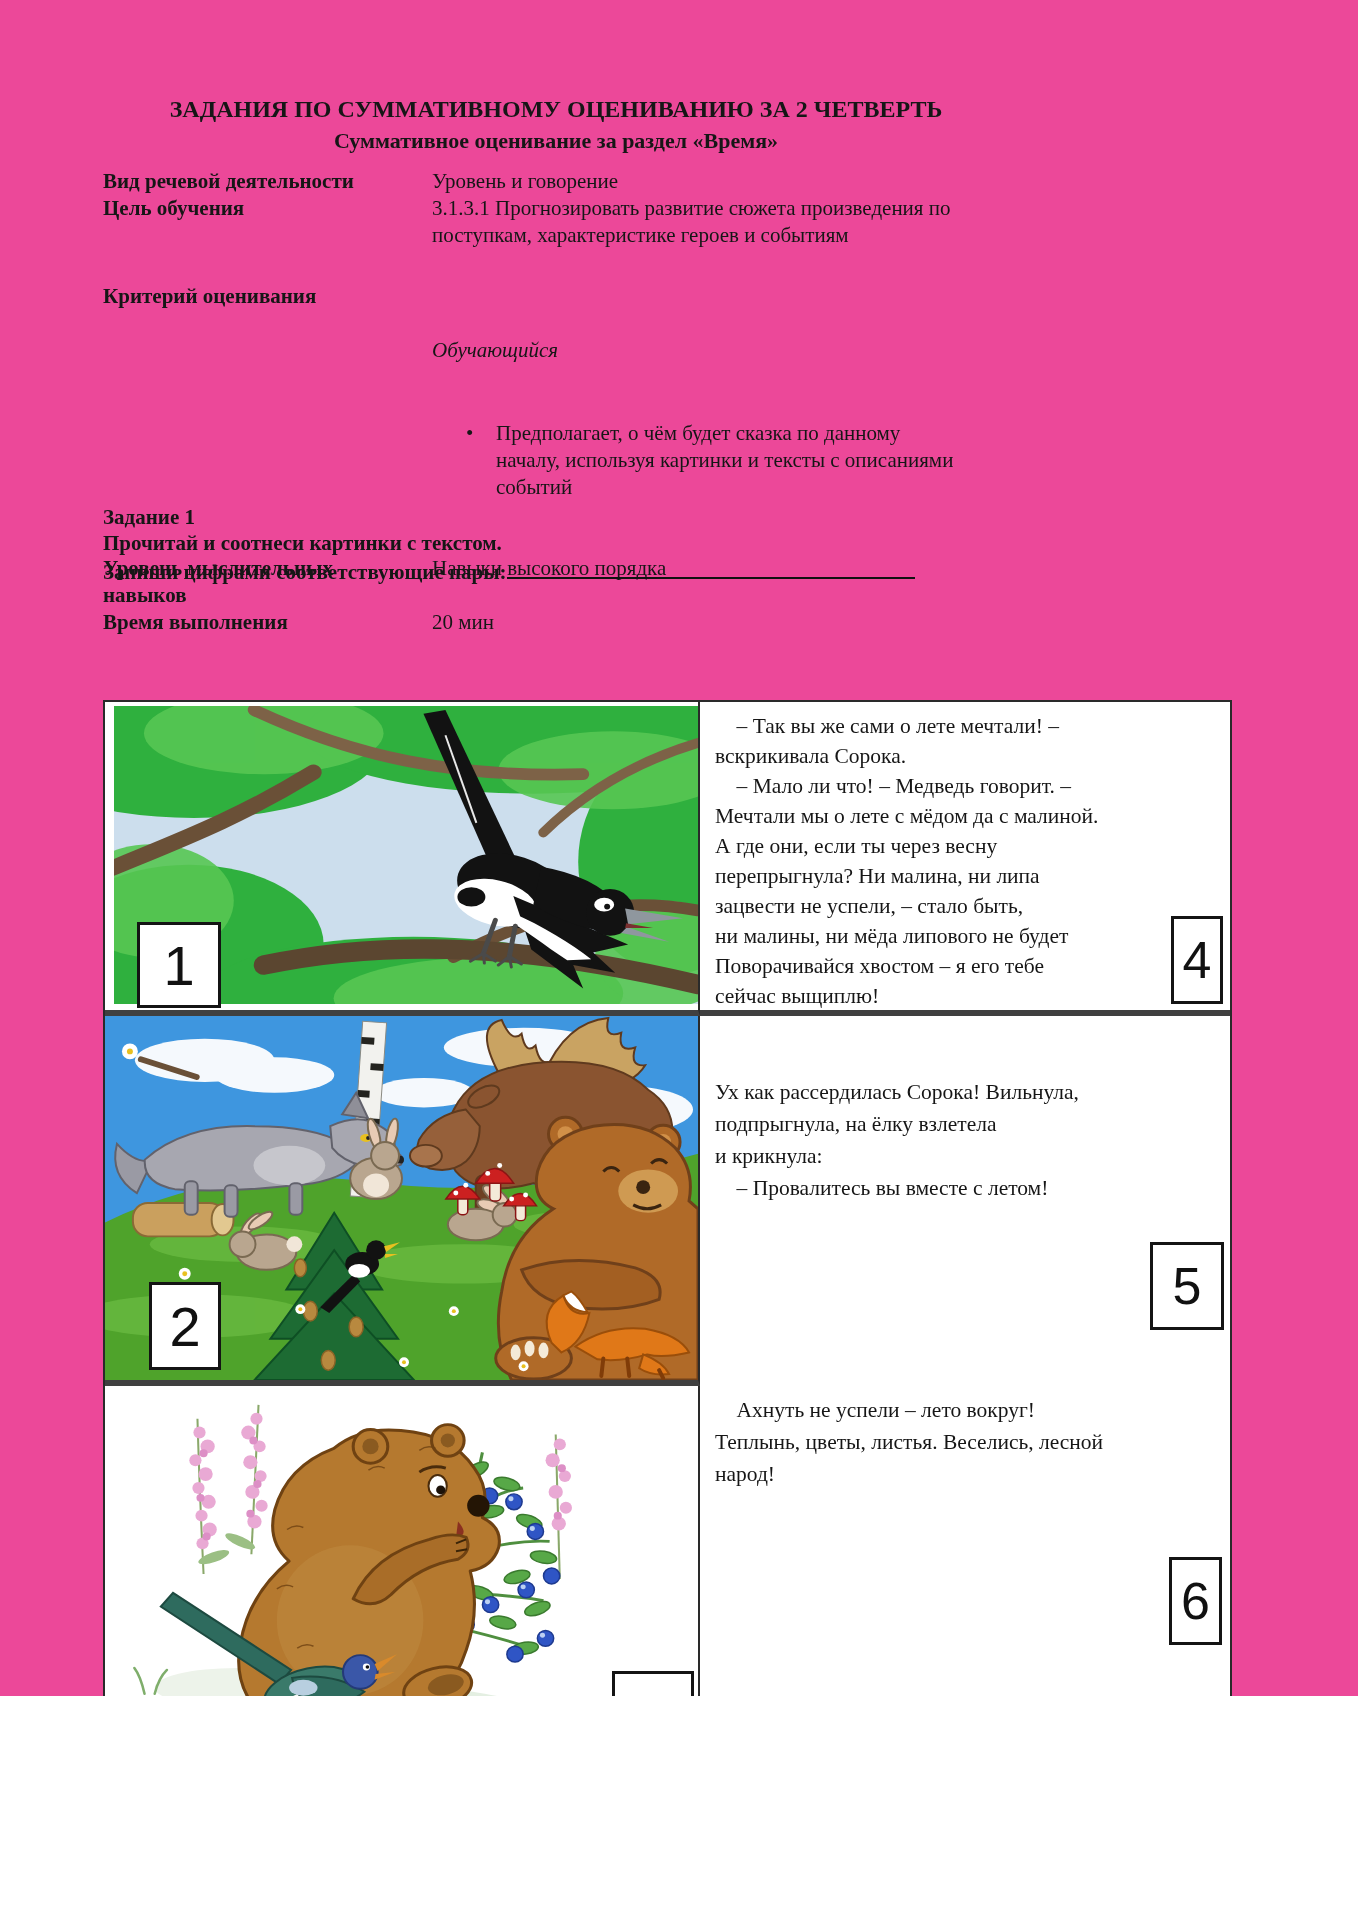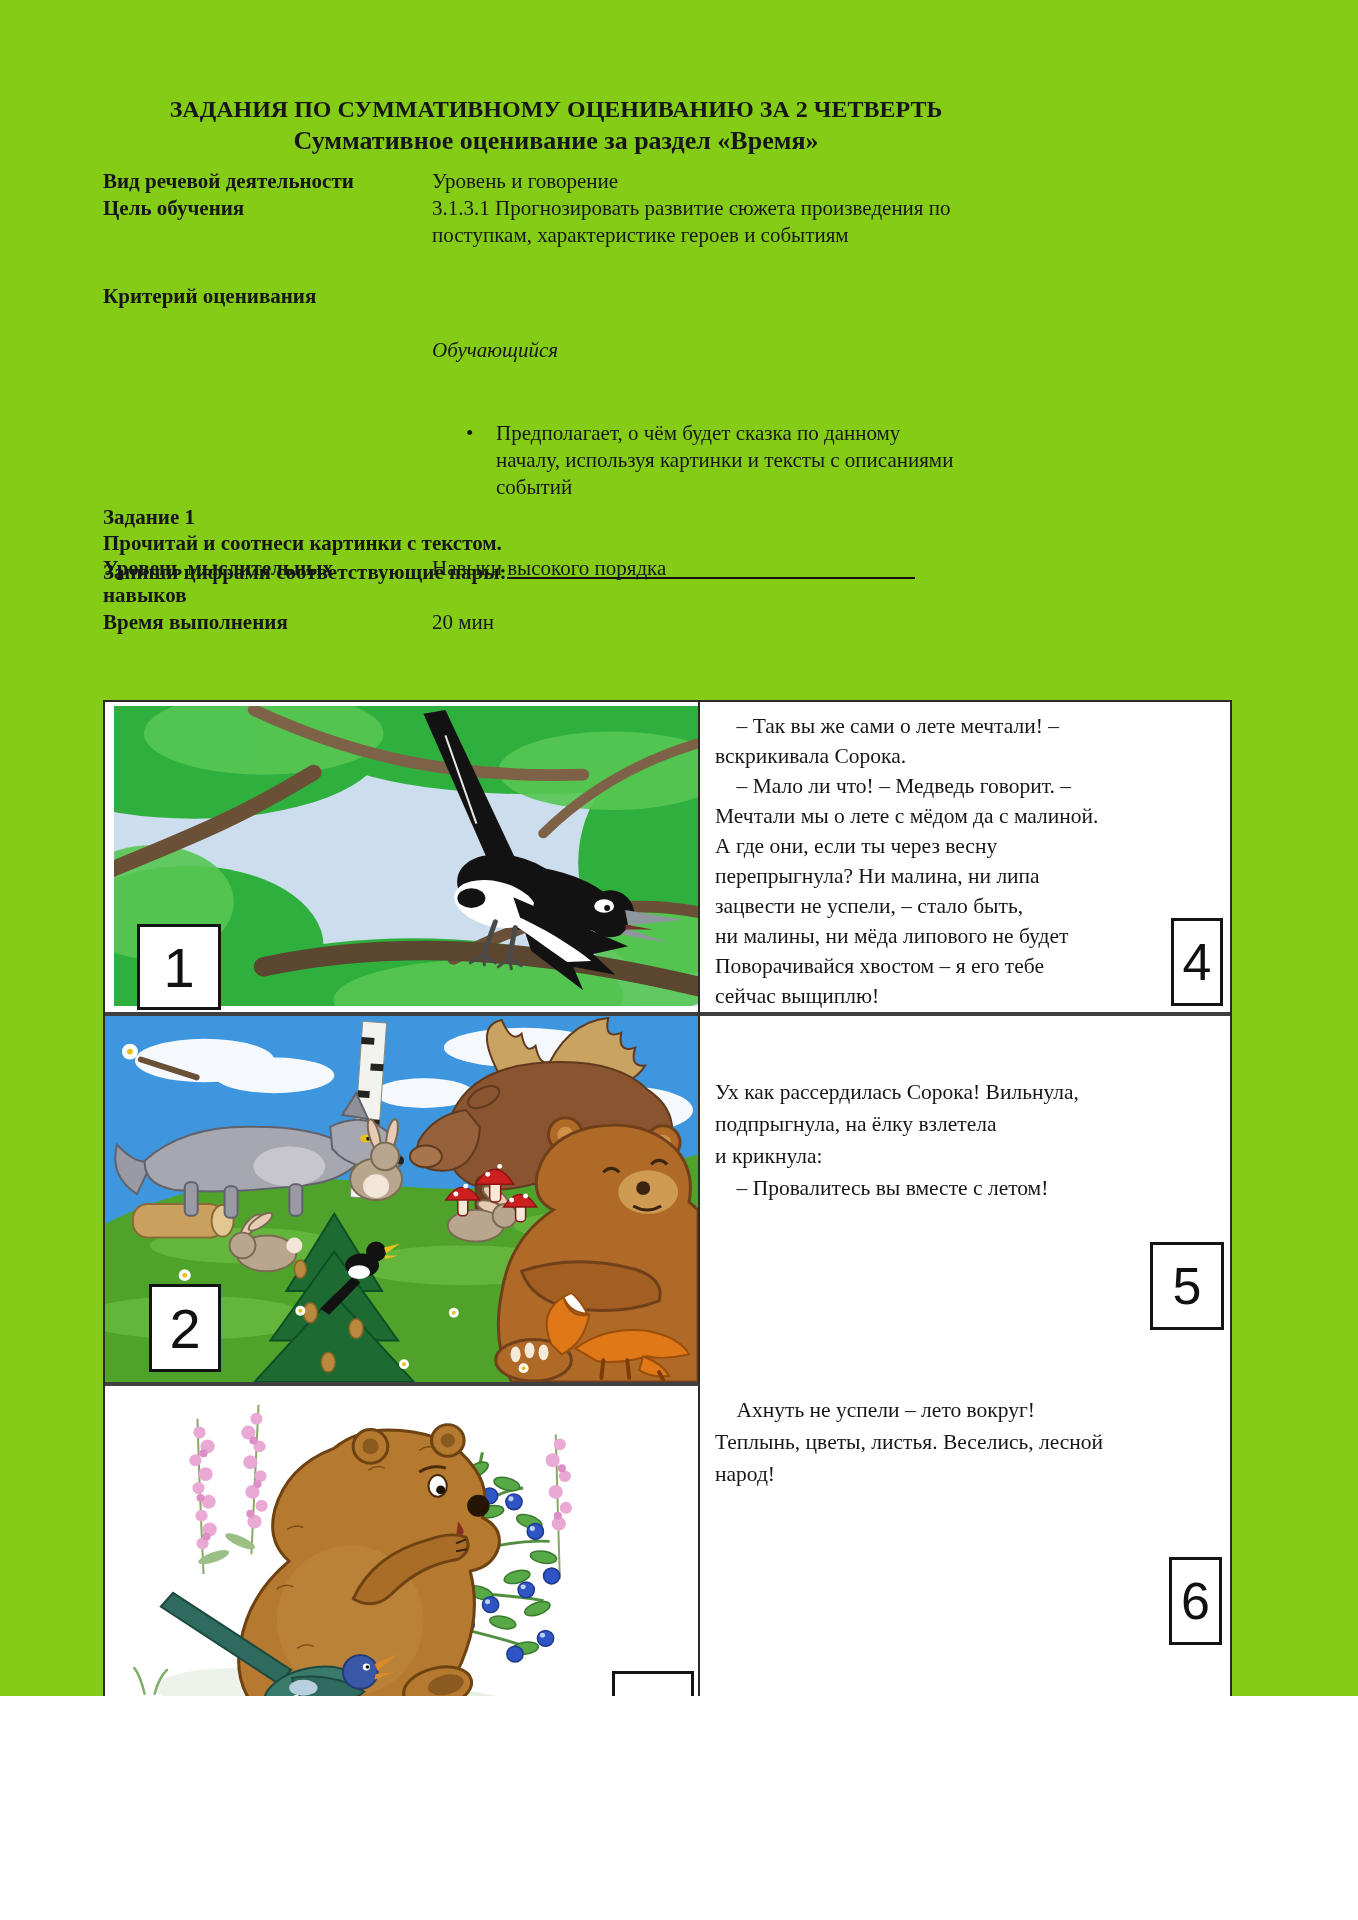--- a/index.html
+++ b/index.html
@@ -3,7 +3,7 @@
 <meta charset="utf-8">
 <style>
   html,body{margin:0;padding:0;background:#fff;}
-  .sheet{position:relative;width:1358px;height:1696px;background:#84cc16;overflow:hidden;
+  .sheet{position:relative;width:1358px;height:1696px;background:#ec4899;overflow:hidden;
          font-family:"Liberation Serif","DejaVu Serif",serif;color:#161616;}
 
   

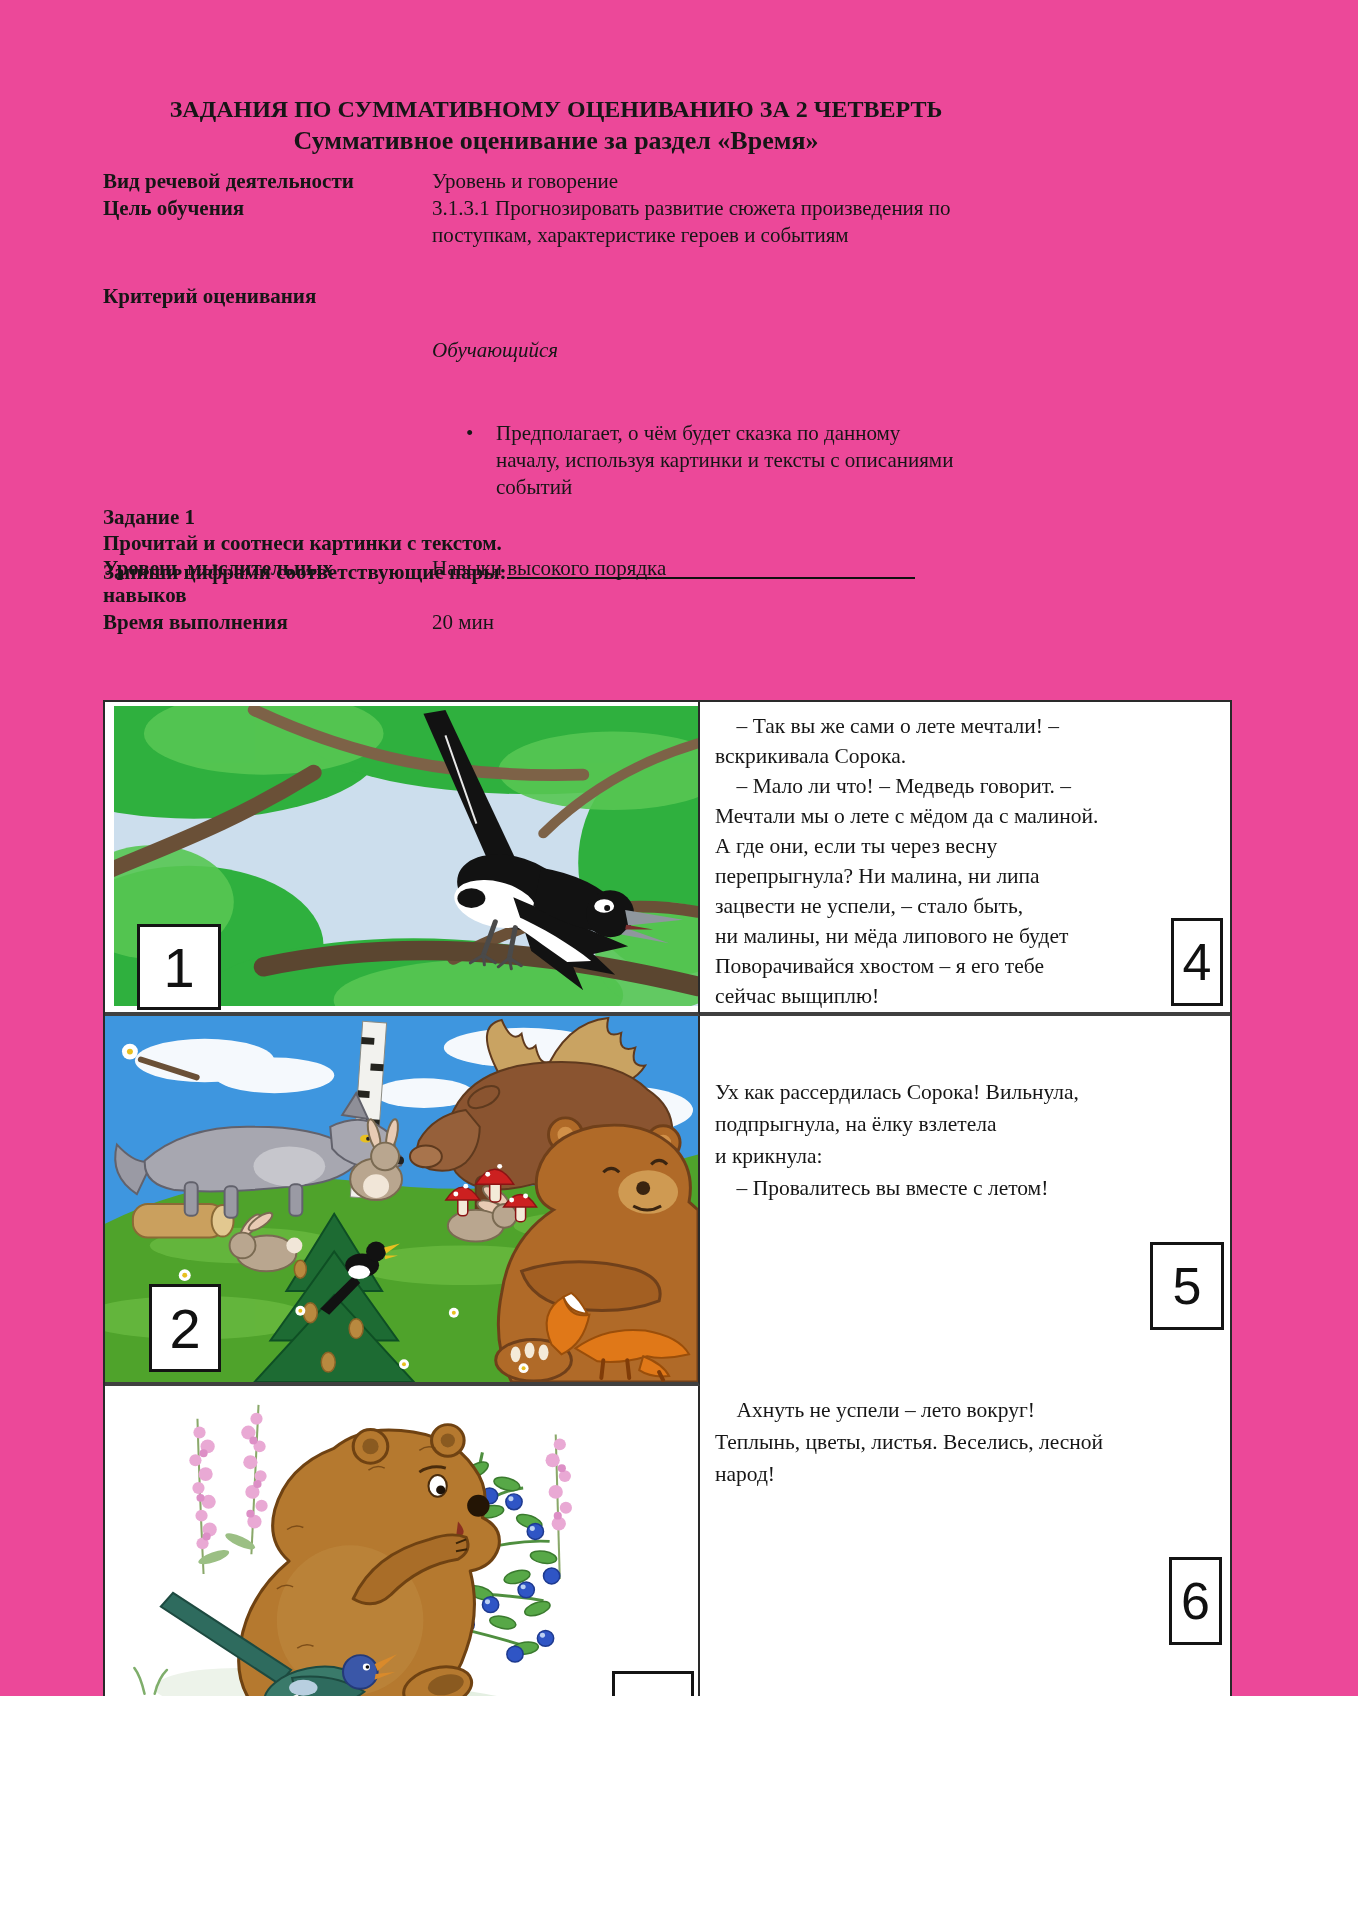--- a/index.html
+++ b/index.html
@@ -9,7 +9,7 @@
   
   .hdr{position:absolute;top:94px;left:0;width:1112px;text-align:center;}
   .title{font-size:24px;font-weight:bold;line-height:30px;}
-  .subtitle{font-size:26px;font-weight:bold;line-height:30px;margin-top:2px;font-family:Liberation Serif, serif;}
+  .subtitle{font-size:22px;font-weight:bold;line-height:30px;margin-top:2px;font-family:Liberation Serif, serif;}
 
   
   .meta{position:absolute;top:168px;left:103px;width:1080px;font-size:21px;line-height:27px;}

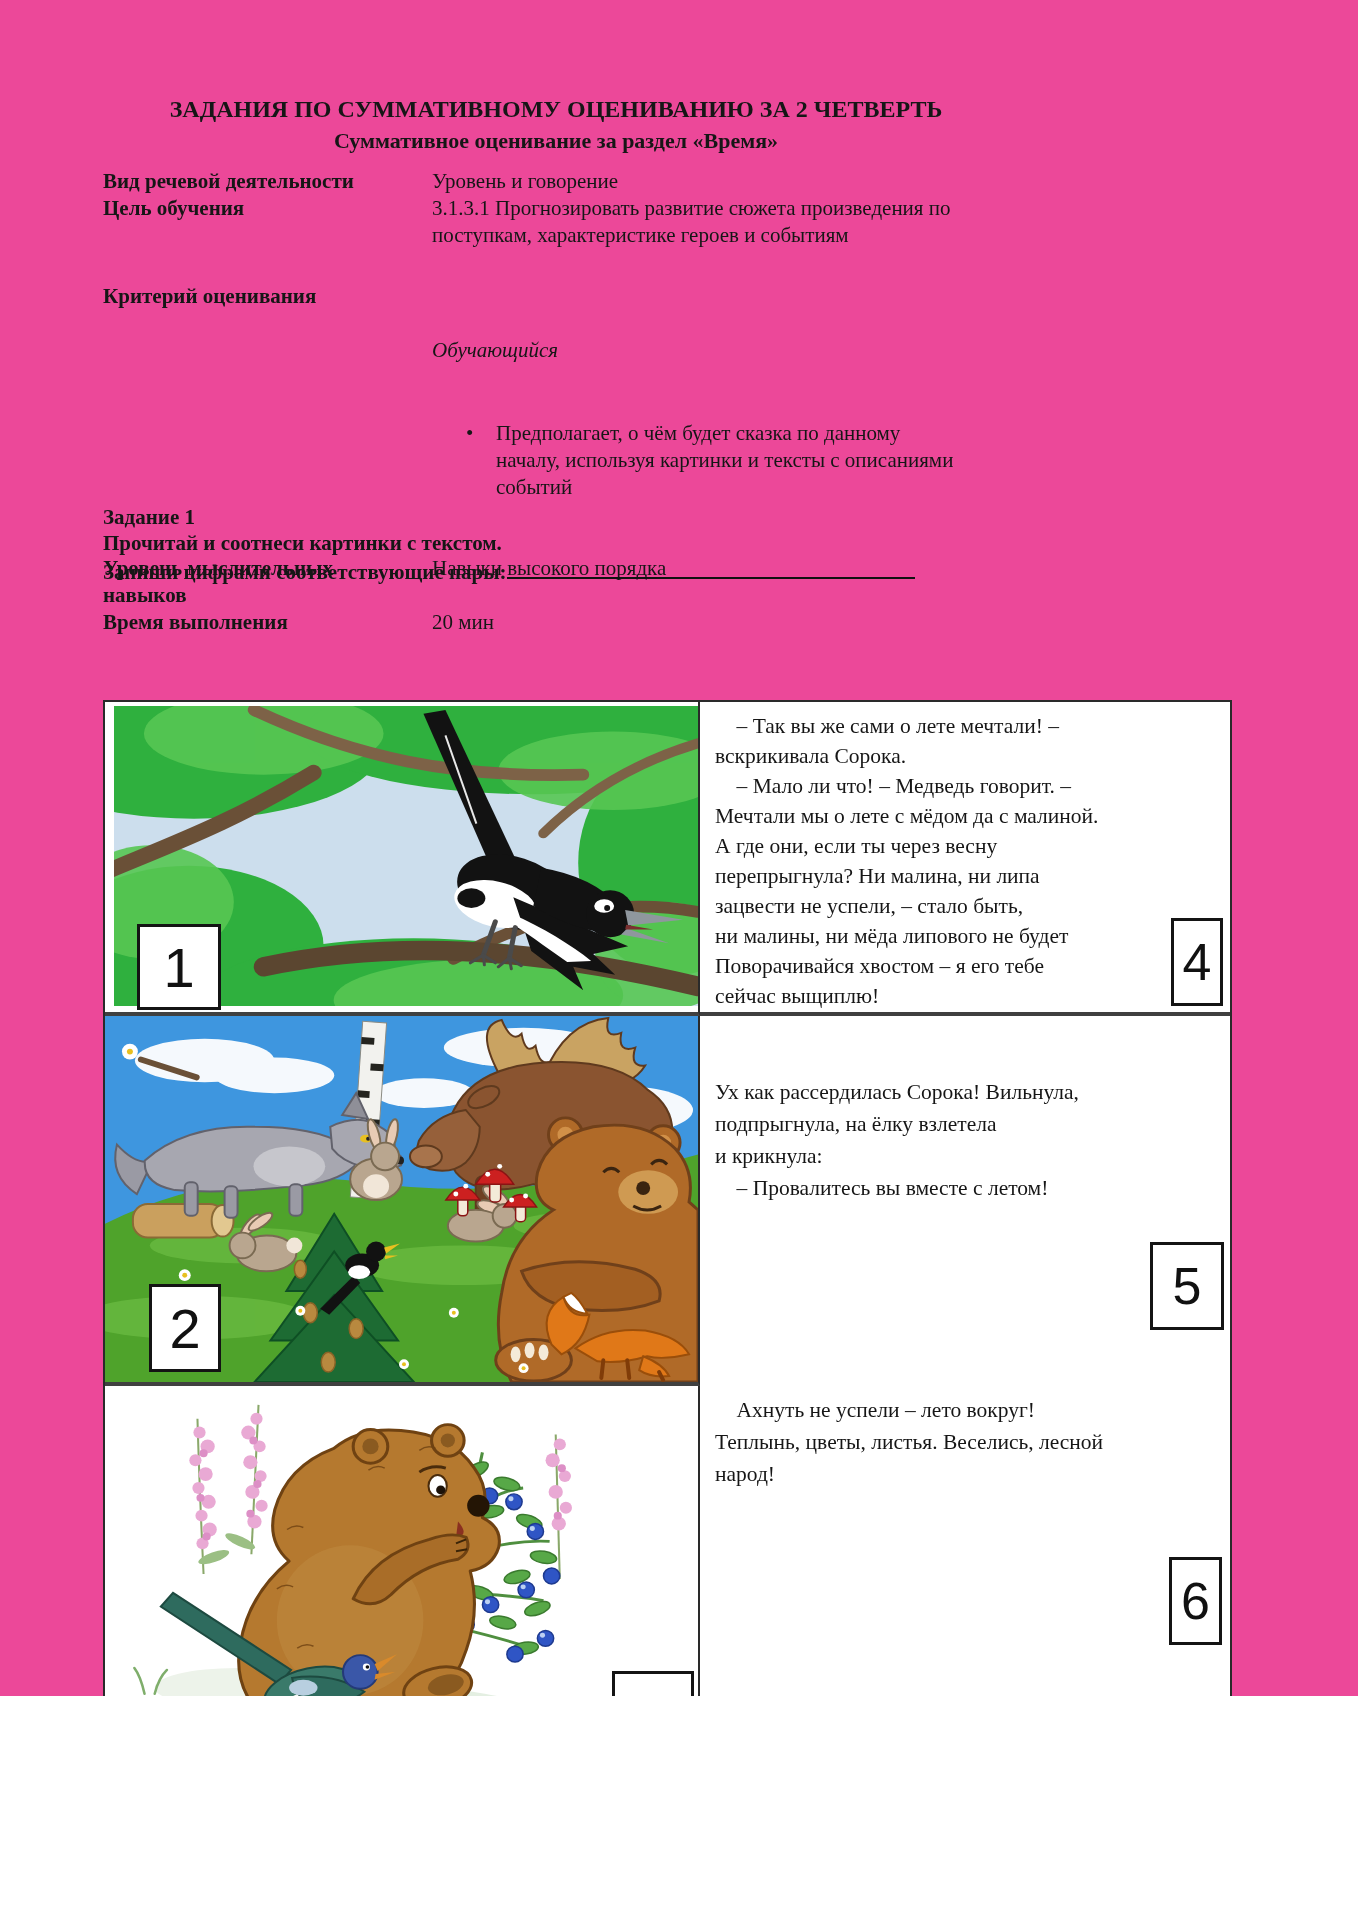--- a/index.html
+++ b/index.html
@@ -32,7 +32,7 @@
          border:2px solid #2a2a2a;}
   .cell{position:relative;box-sizing:border-box;background:#fff;overflow:hidden;}
   .c-r{border-right:2px solid #2a2a2a;}
-  .c-b{border-bottom:4px solid #404040;}
+  .c-b{border-bottom:6px solid #404040;}
   .pic1-pad{padding:4px 0 6px 9px;}
   .pic3-pad{padding:5px 0 6px 9px;}
   .pic-fill{width:100%;height:100%;display:block;}

